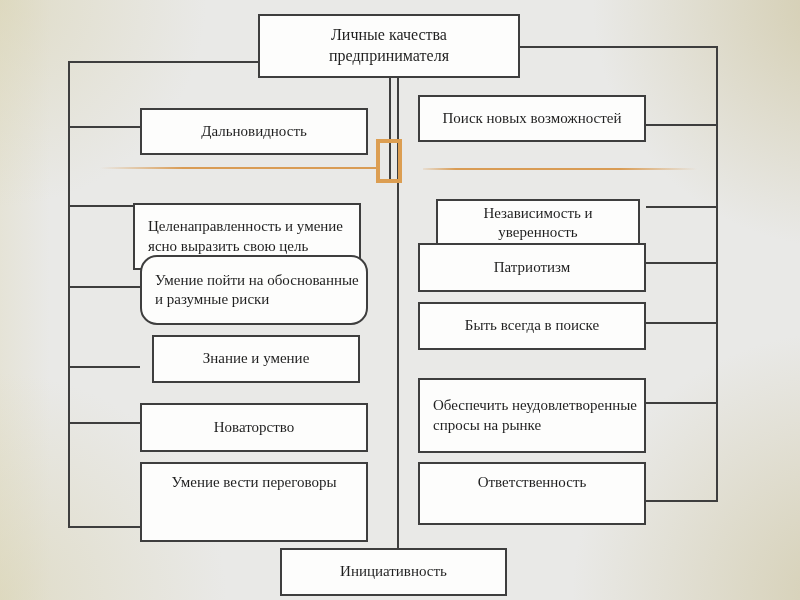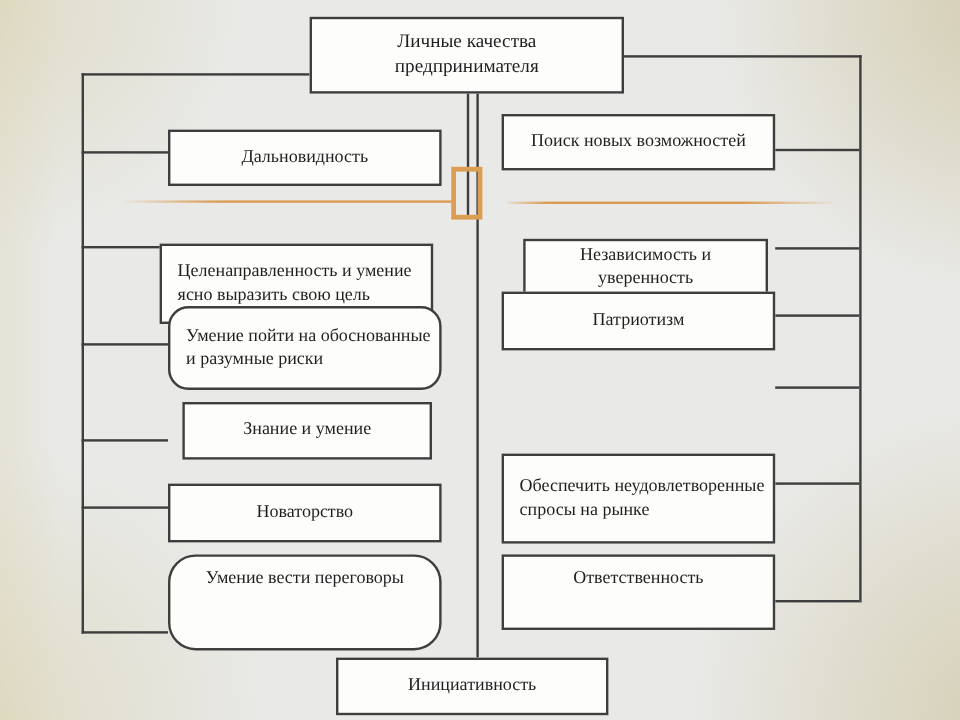--- a/index.html
+++ b/index.html
@@ -98,6 +98,9 @@
   <div class="box" style="left:418px;top:243px;width:228px;height:49px;">
     <span>Патриотизм</span>
   </div>
+  <div class="box" style="left:418px;top:302px;width:228px;height:48px;">
+    <span>Быть всегда в поиске</span>
+  </div>
   <div class="box left-align" style="left:418px;top:362px;width:228px;height:75px;margin-top:16px;">
     <span>Обеспечить неудовлетворенные спросы на рынке</span>
   </div>

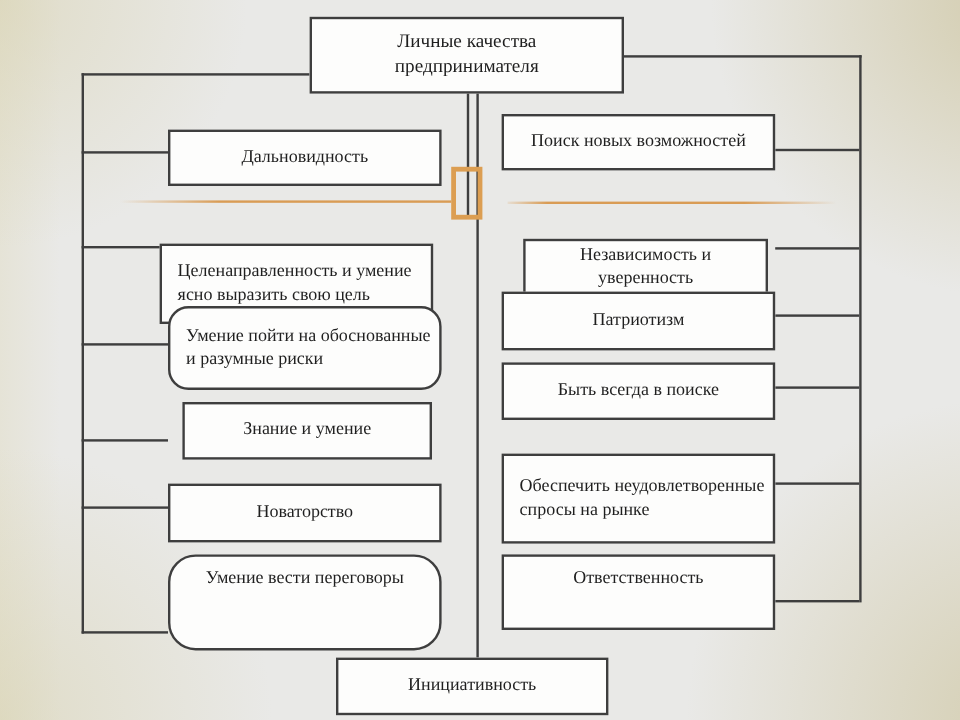--- a/index.html
+++ b/index.html
@@ -85,7 +85,7 @@
   <div class="box" style="left:140px;top:403px;width:228px;height:49px;">
     <span>Новаторство</span>
   </div>
-  <div class="box top-align" style="left:140px;top:462px;width:228px;height:80px;border-radius:23px;">
+  <div class="box top-align" style="left:140px;top:462px;width:228px;height:80px;">
     <span>Умение вести переговоры</span>
   </div>
 

